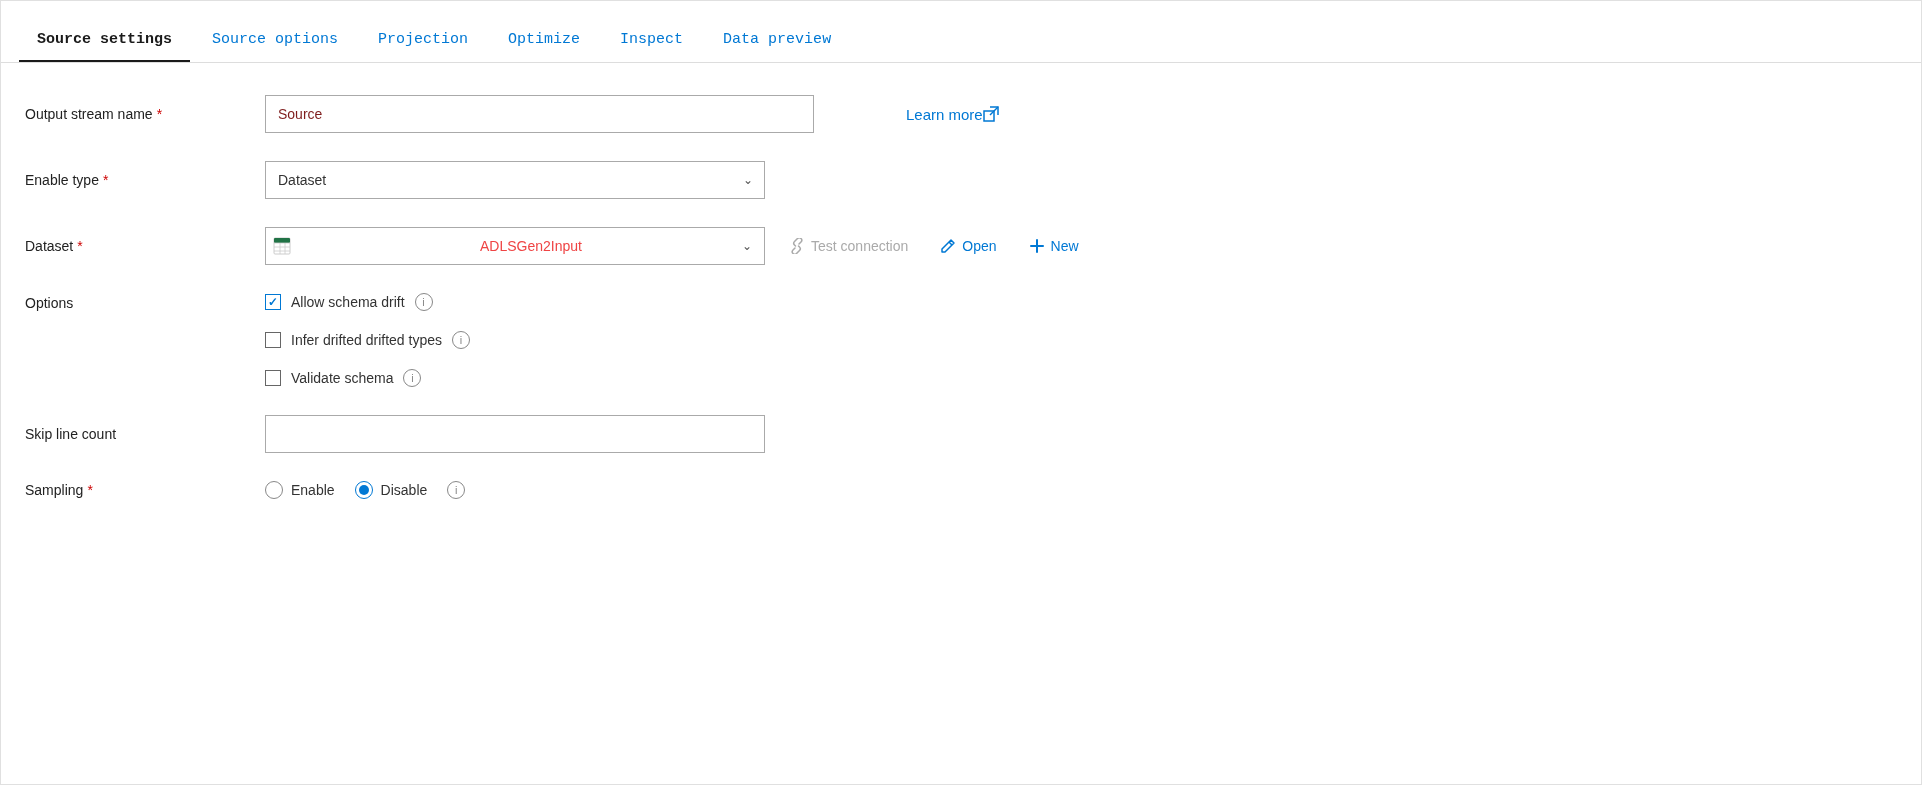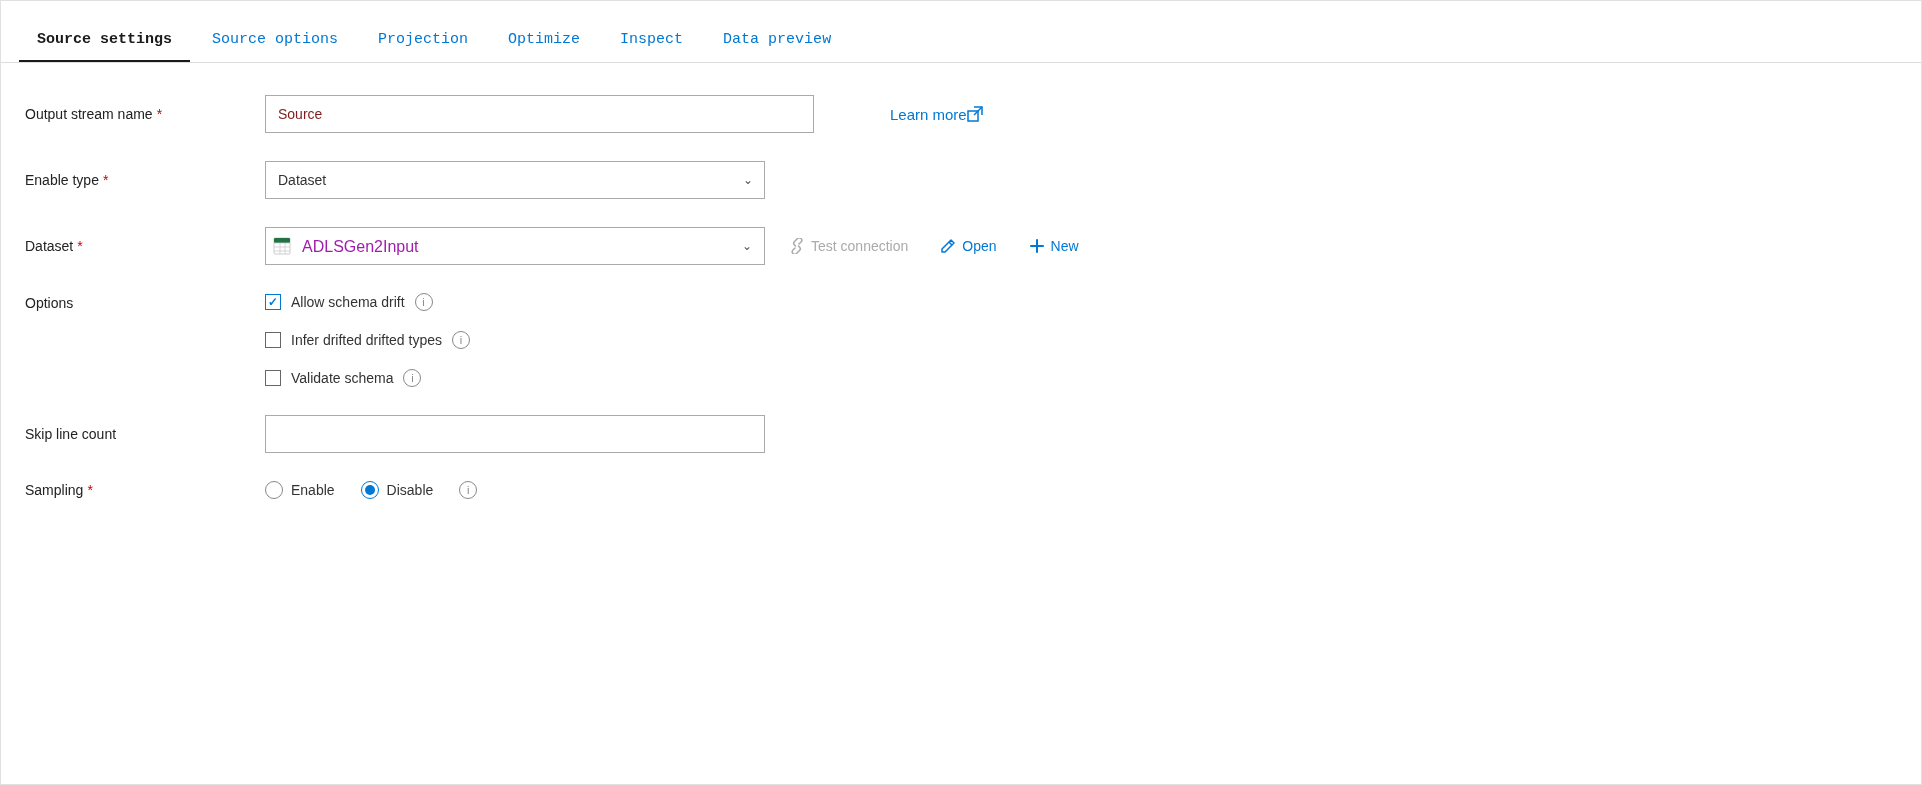--- a/index.html
+++ b/index.html
@@ -146,7 +146,7 @@
       align-items: center;
       cursor: pointer;
       text-decoration: none;
-      margin-left: 60px;
+      margin-left: 76px;
     }
     .action-btn {
       display: flex;

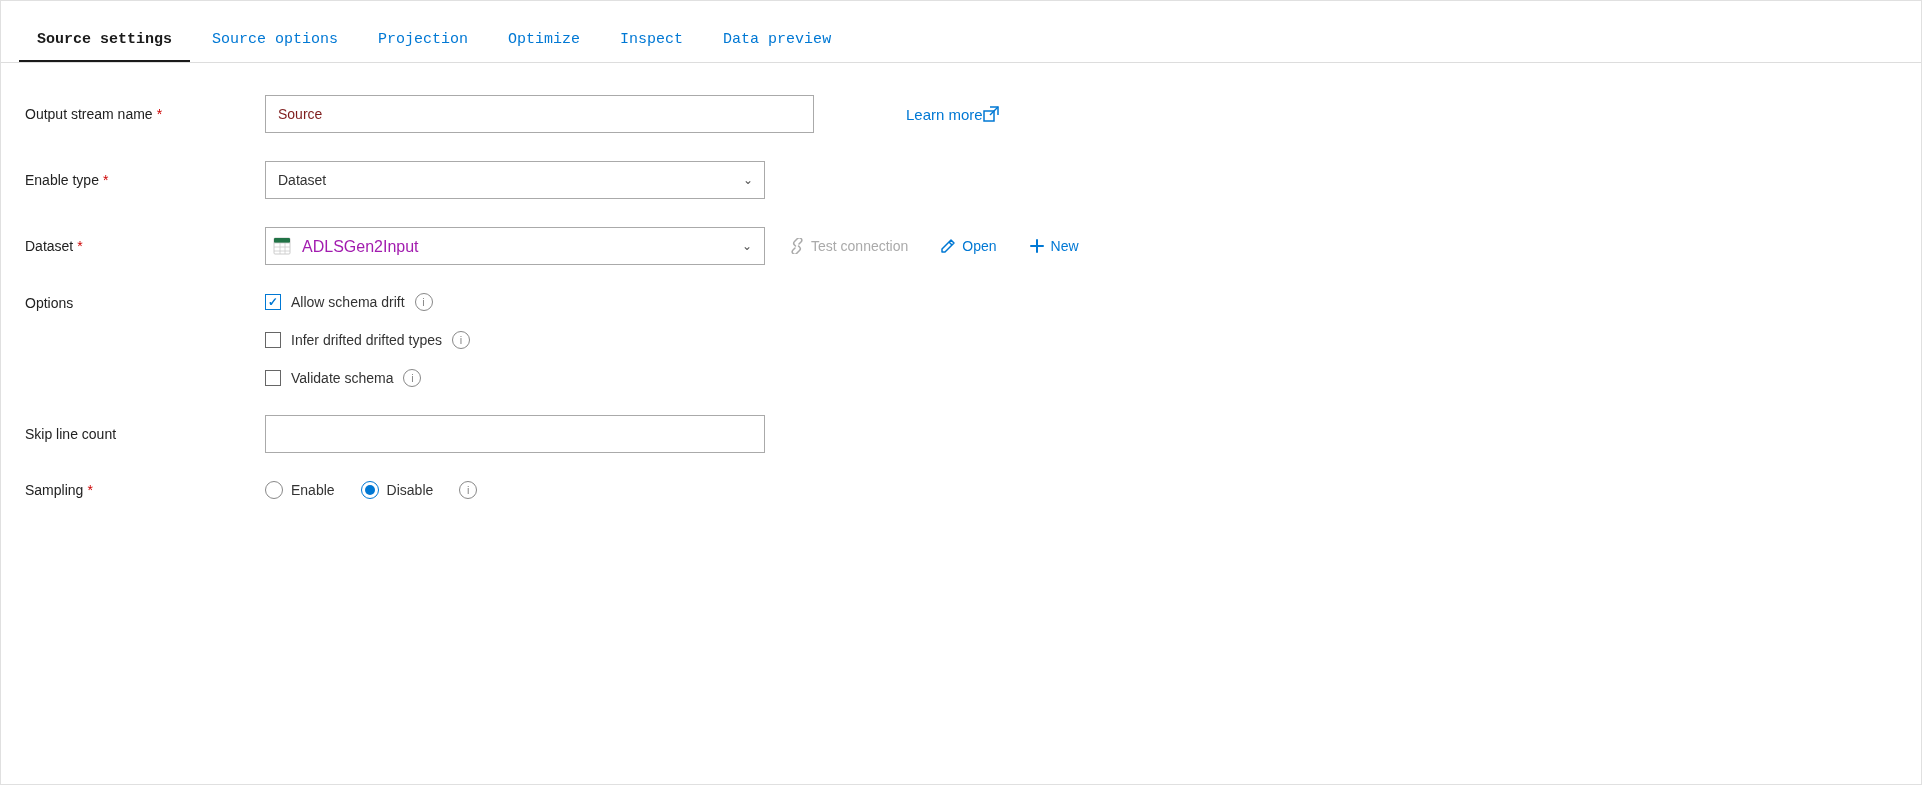--- a/index.html
+++ b/index.html
@@ -123,12 +123,13 @@
       height: 100%;
       border: none;
       padding: 0 4px;
-      font-size: 16px;
-      color: #a21caf;
+      font-size: 14px;
+      color: #ef4444;
       background: transparent;
       appearance: none;
       -webkit-appearance: none;
       cursor: pointer;
+      text-align: center;
     }
     .dataset-chevron {
       position: absolute;

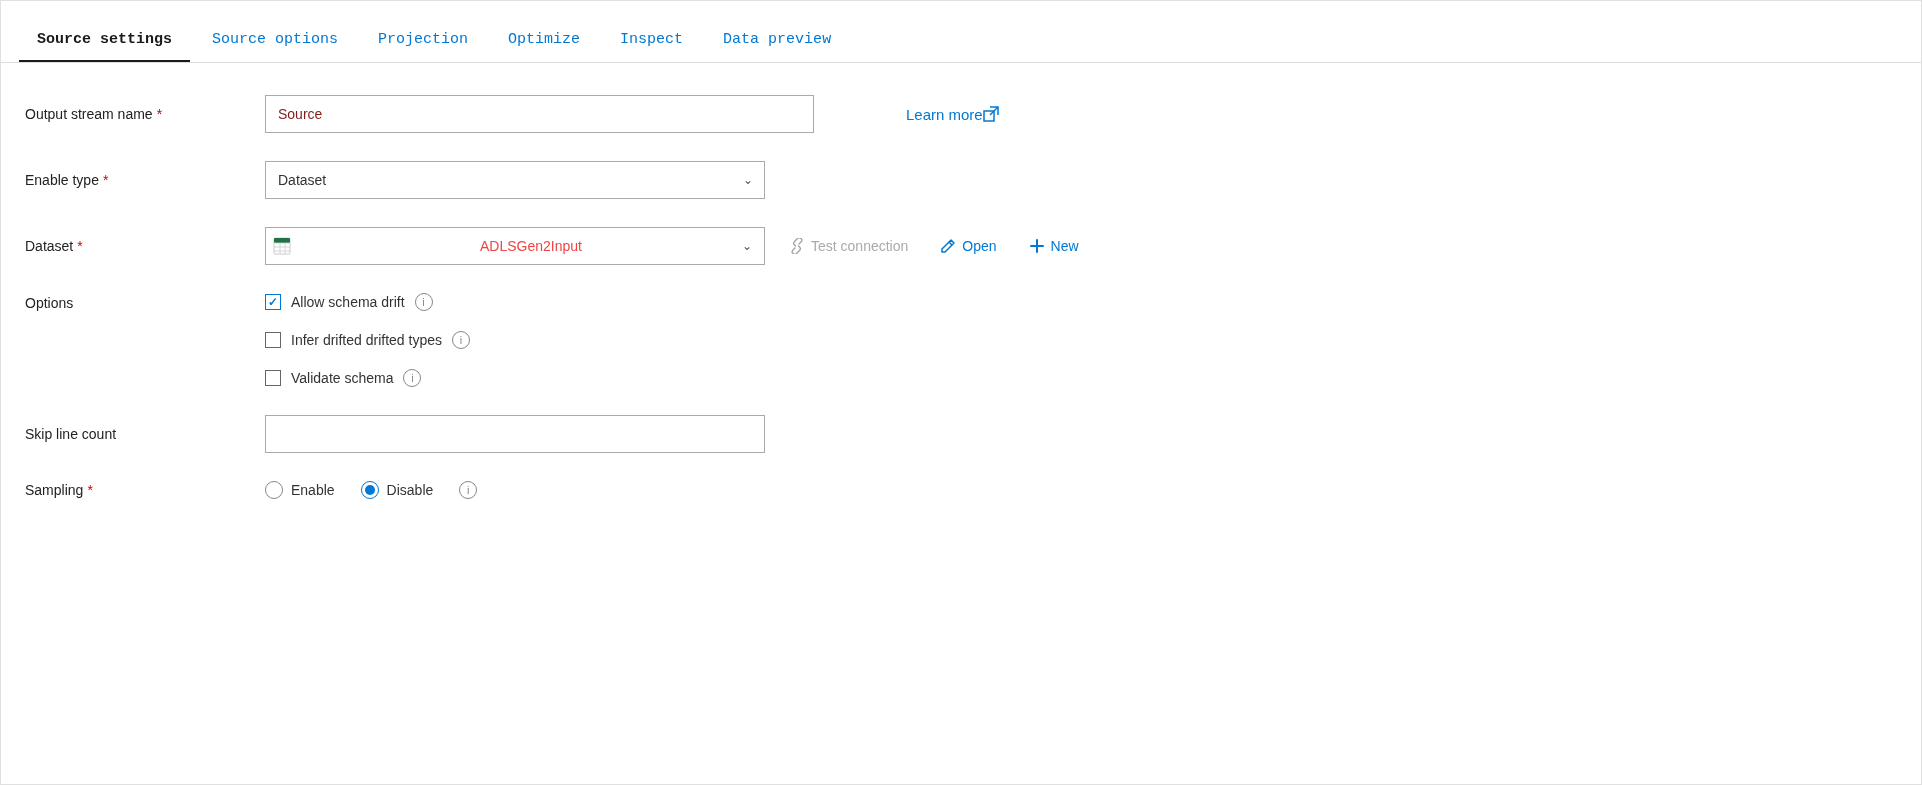--- a/index.html
+++ b/index.html
@@ -235,7 +235,7 @@
     .radio-group {
       display: flex;
       align-items: center;
-      gap: 26px;
+      gap: 20px;
     }
     .radio-item {
       display: flex;

